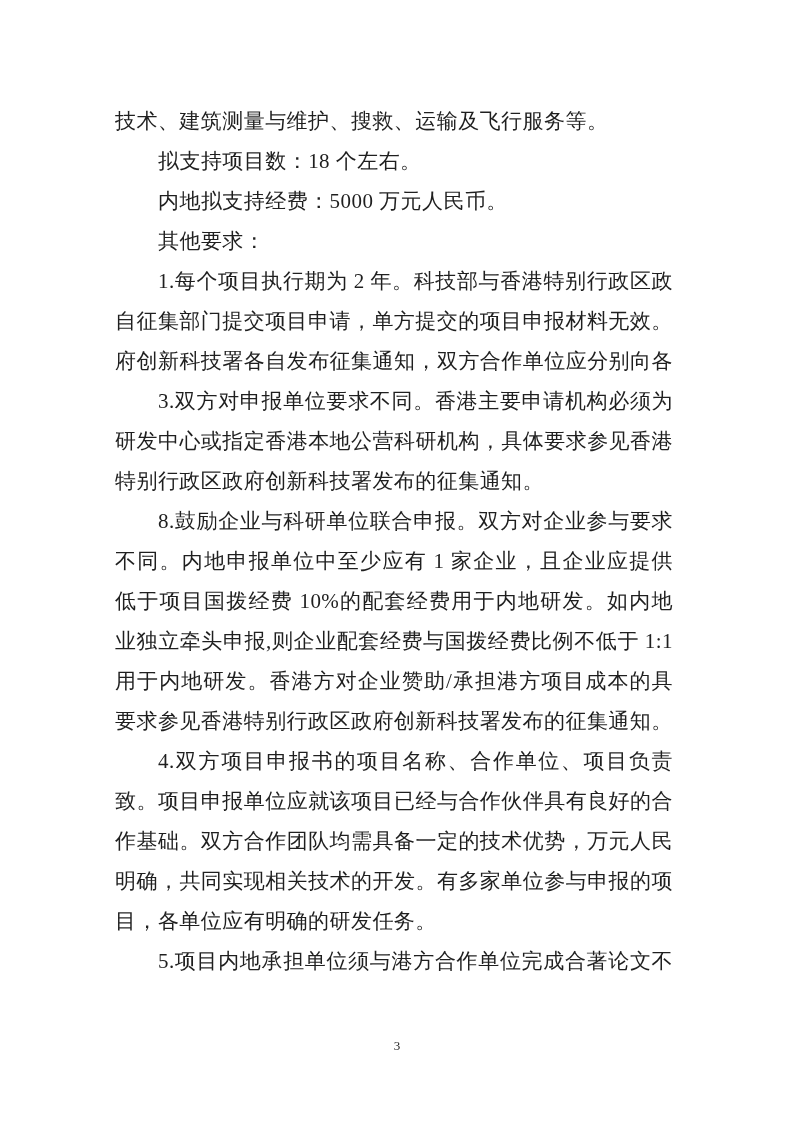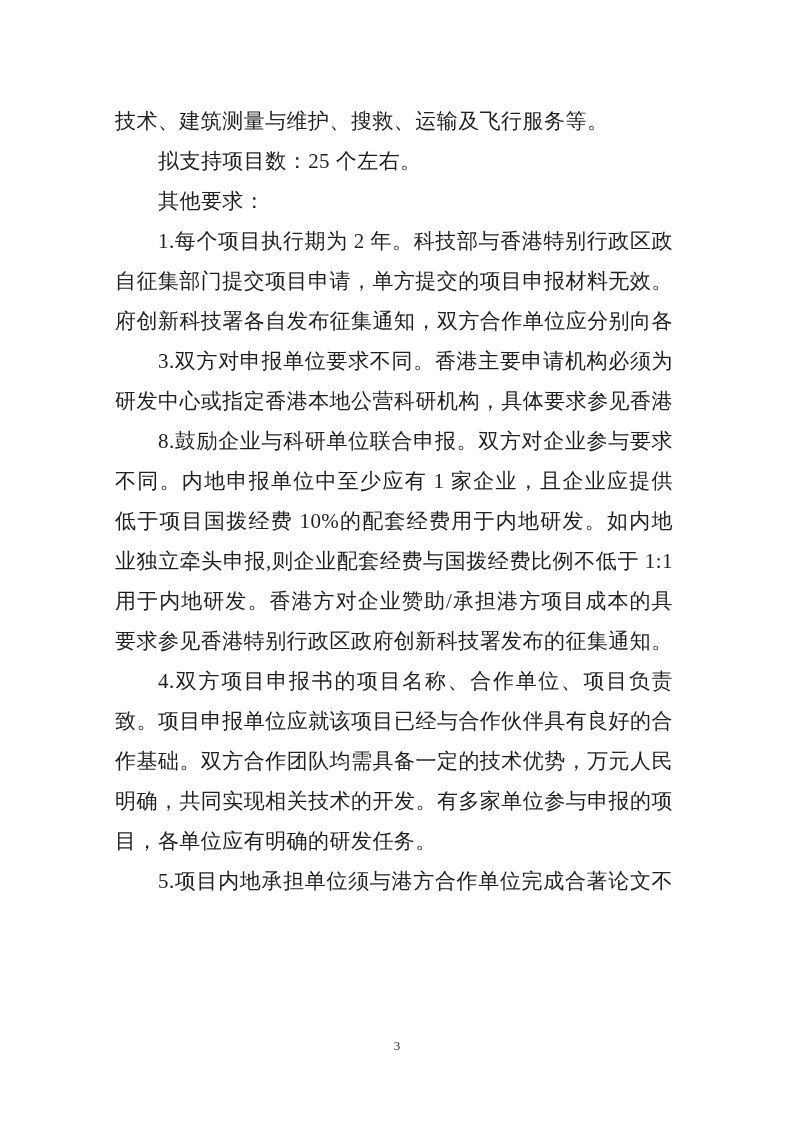--- a/index.html
+++ b/index.html
@@ -55,7 +55,7 @@
 <div class="page" style="background: rgb(255, 255, 255); color: rgb(31, 31, 31);">
   <div class="body-text">
       <div class="line">技术、建筑测量与维护、搜救、运输及飞行服务等。</div>
-      <div class="line indent">拟支持项目数：25 个左右。</div>
+      <div class="line indent">拟支持项目数：18 个左右。</div>
       <div class="line indent">其他要求：</div>
       <div class="line indent fill">1.每个项目执行期为 2 年。科技部与香港特别行政区政</div>
       <div class="line">自征集部门提交项目申请，单方提交的项目申报材料无效。</div>

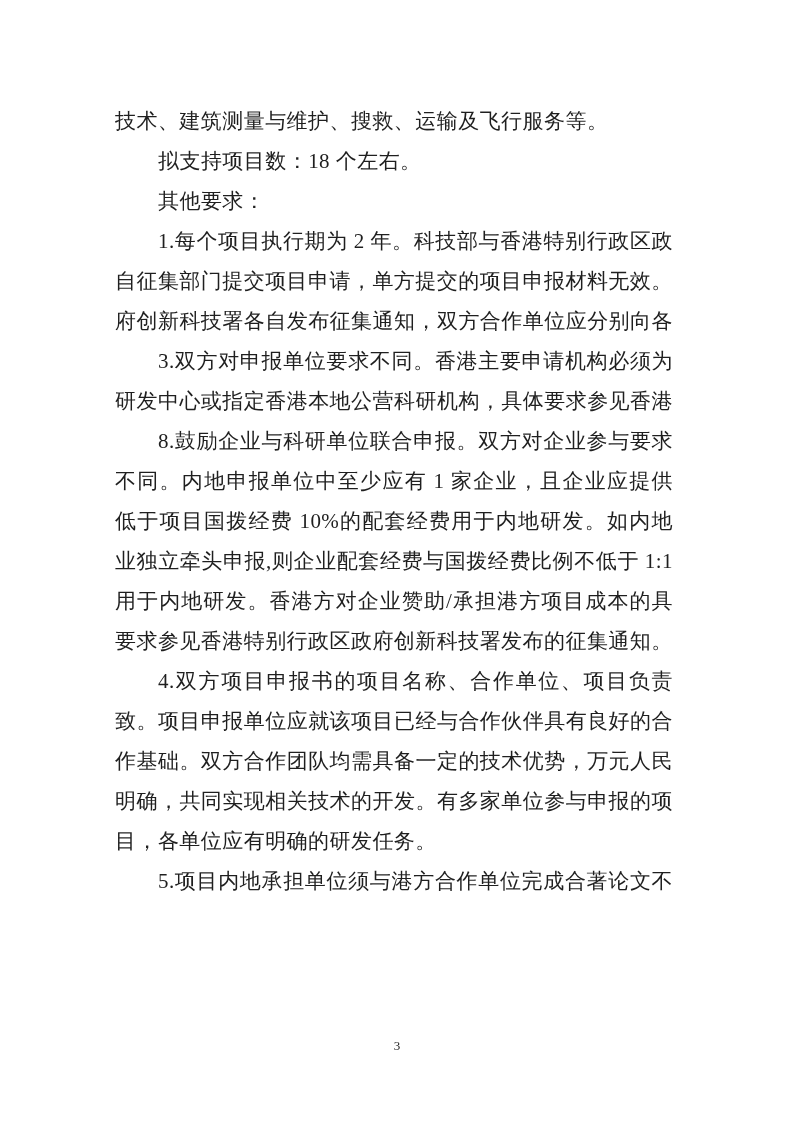--- a/index.html
+++ b/index.html
@@ -56,6 +56,7 @@
   <div class="body-text">
       <div class="line">技术、建筑测量与维护、搜救、运输及飞行服务等。</div>
       <div class="line indent">拟支持项目数：18 个左右。</div>
+      <div class="line indent">内地拟支持经费：5000 万元人民币。</div>
       <div class="line indent">其他要求：</div>
       <div class="line indent fill">1.每个项目执行期为 2 年。科技部与香港特别行政区政</div>
       <div class="line">自征集部门提交项目申请，单方提交的项目申报材料无效。</div>

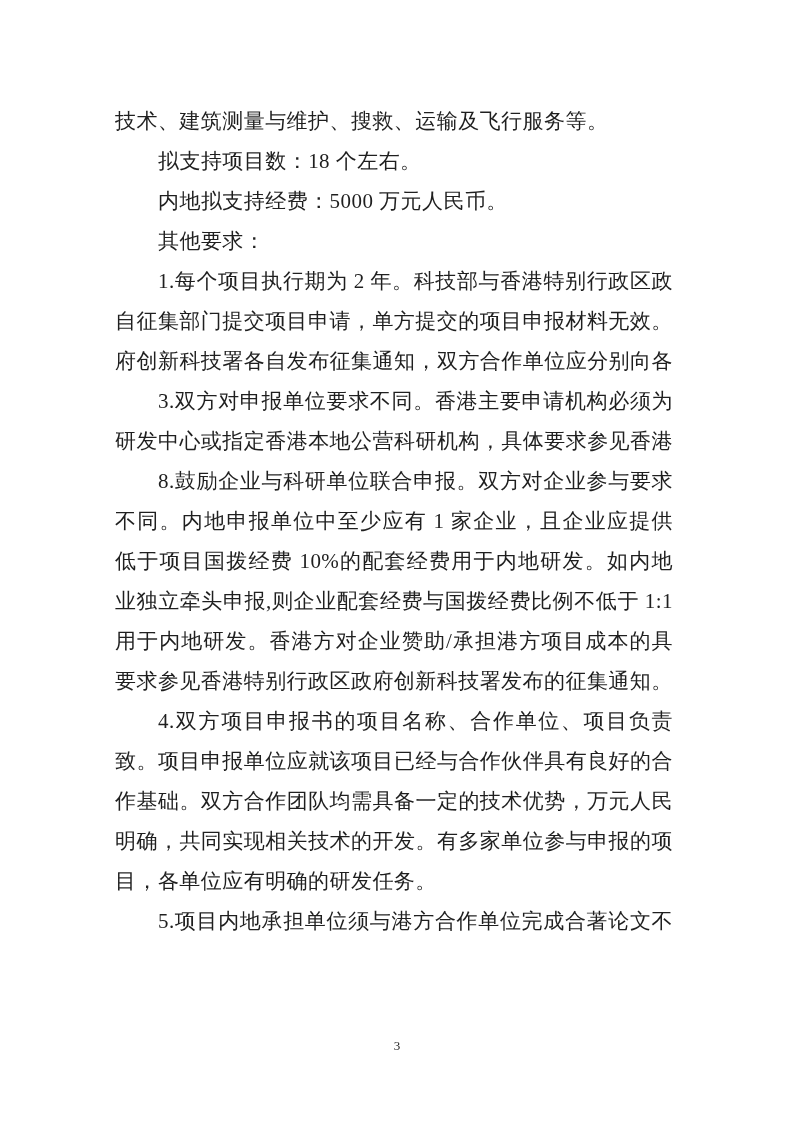--- a/index.html
+++ b/index.html
@@ -63,6 +63,7 @@
       <div class="line fill">府创新科技署各自发布征集通知，双方合作单位应分别向各</div>
       <div class="line indent fill">3.双方对申报单位要求不同。香港主要申请机构必须为</div>
       <div class="line fill">研发中心或指定香港本地公营科研机构，具体要求参见香港</div>
+      <div class="line">特别行政区政府创新科技署发布的征集通知。</div>
       <div class="line indent fill">8.鼓励企业与科研单位联合申报。双方对企业参与要求</div>
       <div class="line fill">不同。内地申报单位中至少应有 1 家企业，且企业应提供不</div>
       <div class="line fill">低于项目国拨经费 10%的配套经费用于内地研发。如内地企</div>

